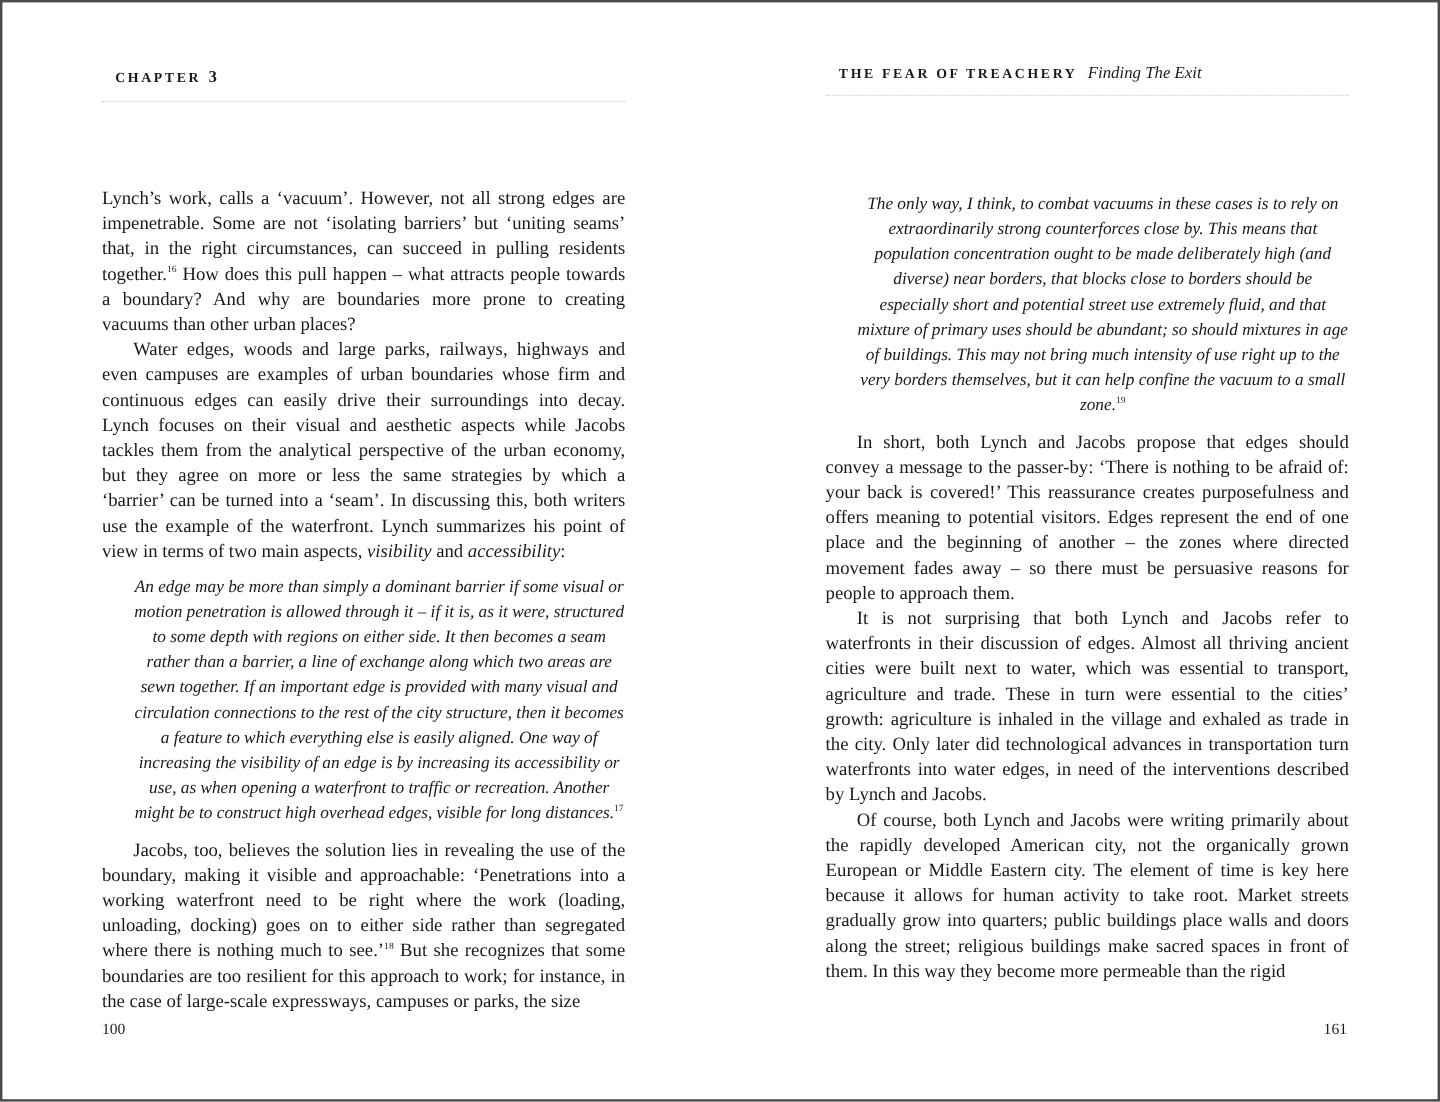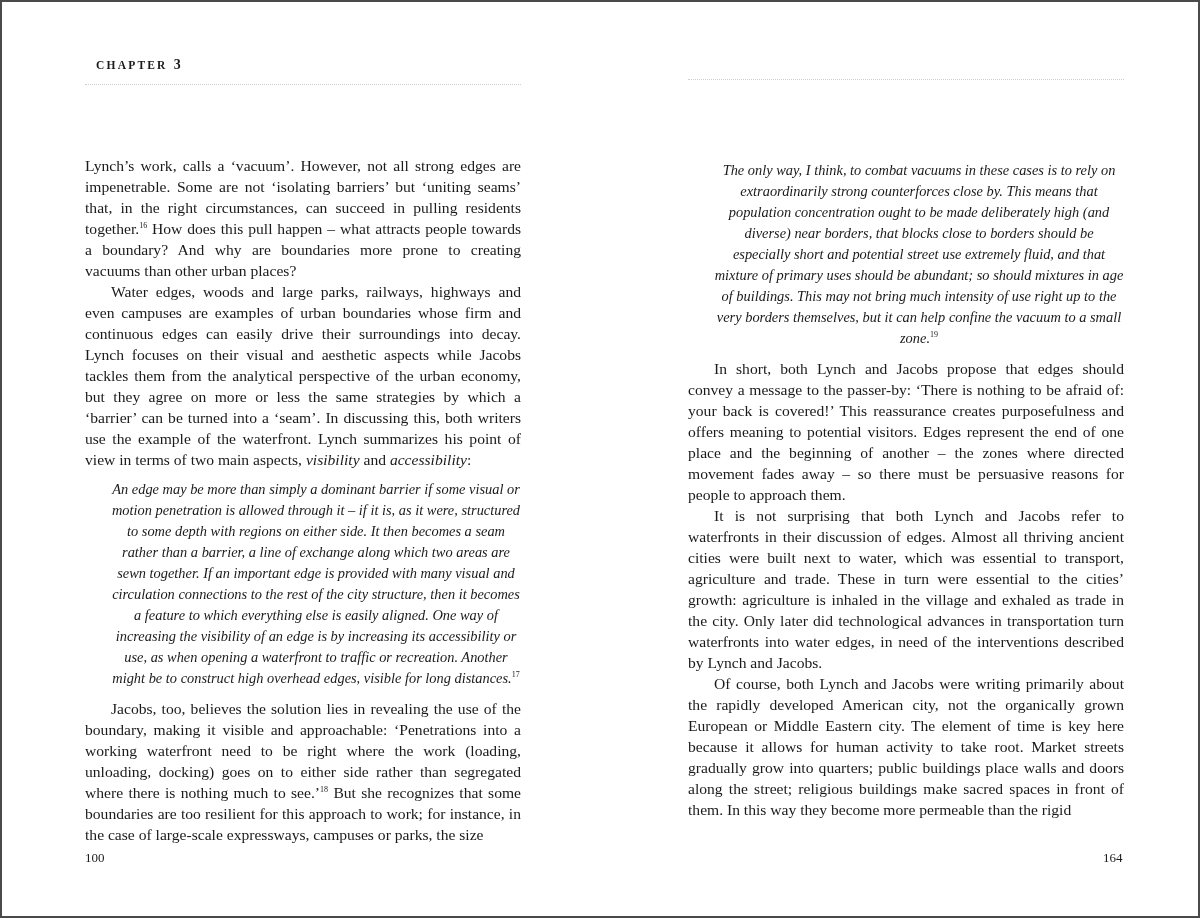--- a/index.html
+++ b/index.html
@@ -128,6 +128,10 @@
   </div>
 
   <div class="page right">
+    <div class="running-head">
+      <span>THE FEAR OF TREACHERY</span>
+      <span class="italic-title">Finding The Exit</span>
+    </div>
     <div class="head-rule"></div>
 
     <div class="text-block">

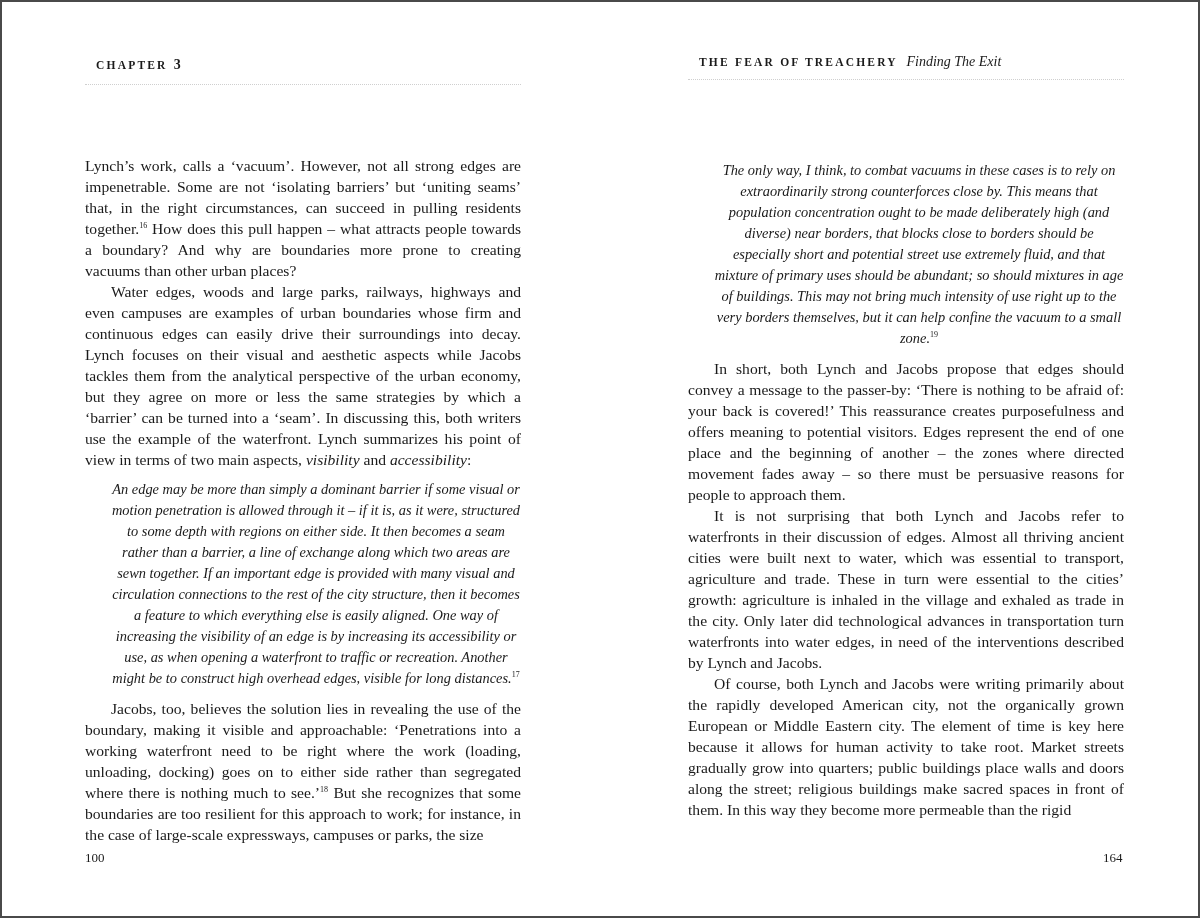--- a/index.html
+++ b/index.html
@@ -141,7 +141,7 @@
       <p>Of course, both Lynch and Jacobs were writing primarily about the rapidly developed American city, not the organically grown European or Middle Eastern city. The element of time is key here because it allows for human activity to take root. Market streets gradually grow into quarters; public buildings place walls and doors along the street; religious buildings make sacred spaces in front of them. In this way they become more permeable than the rigid</p>
     </div>
 
-    <div class="folio">164</div>
+    <div class="folio">161</div>
   </div>
 
 </div>

